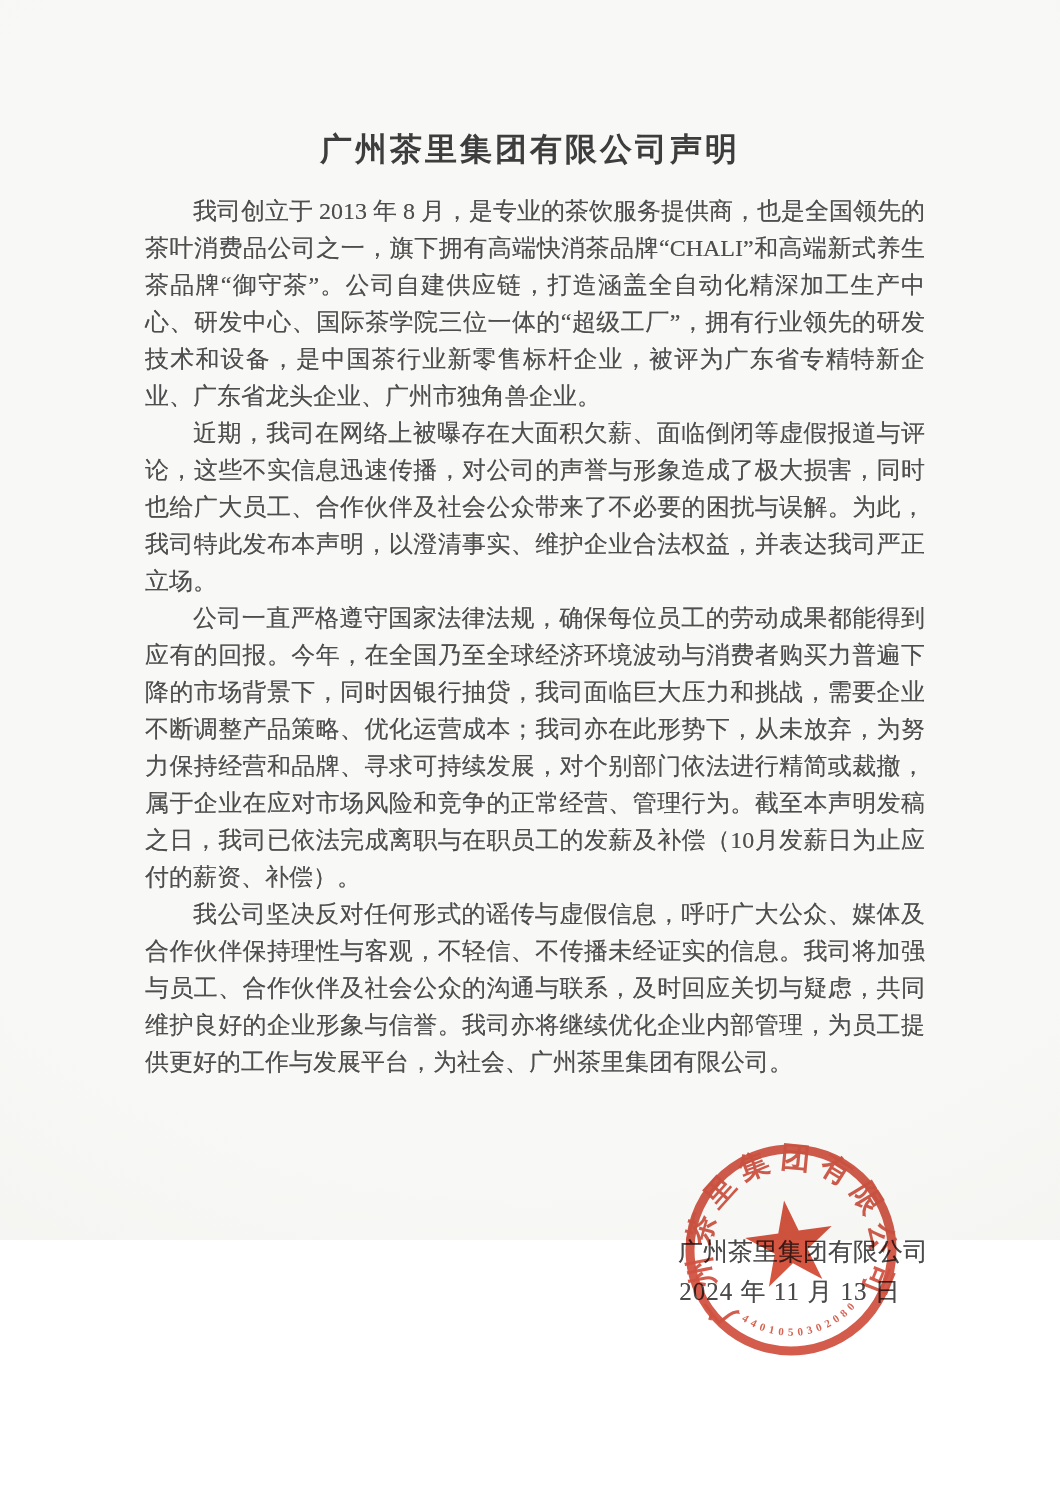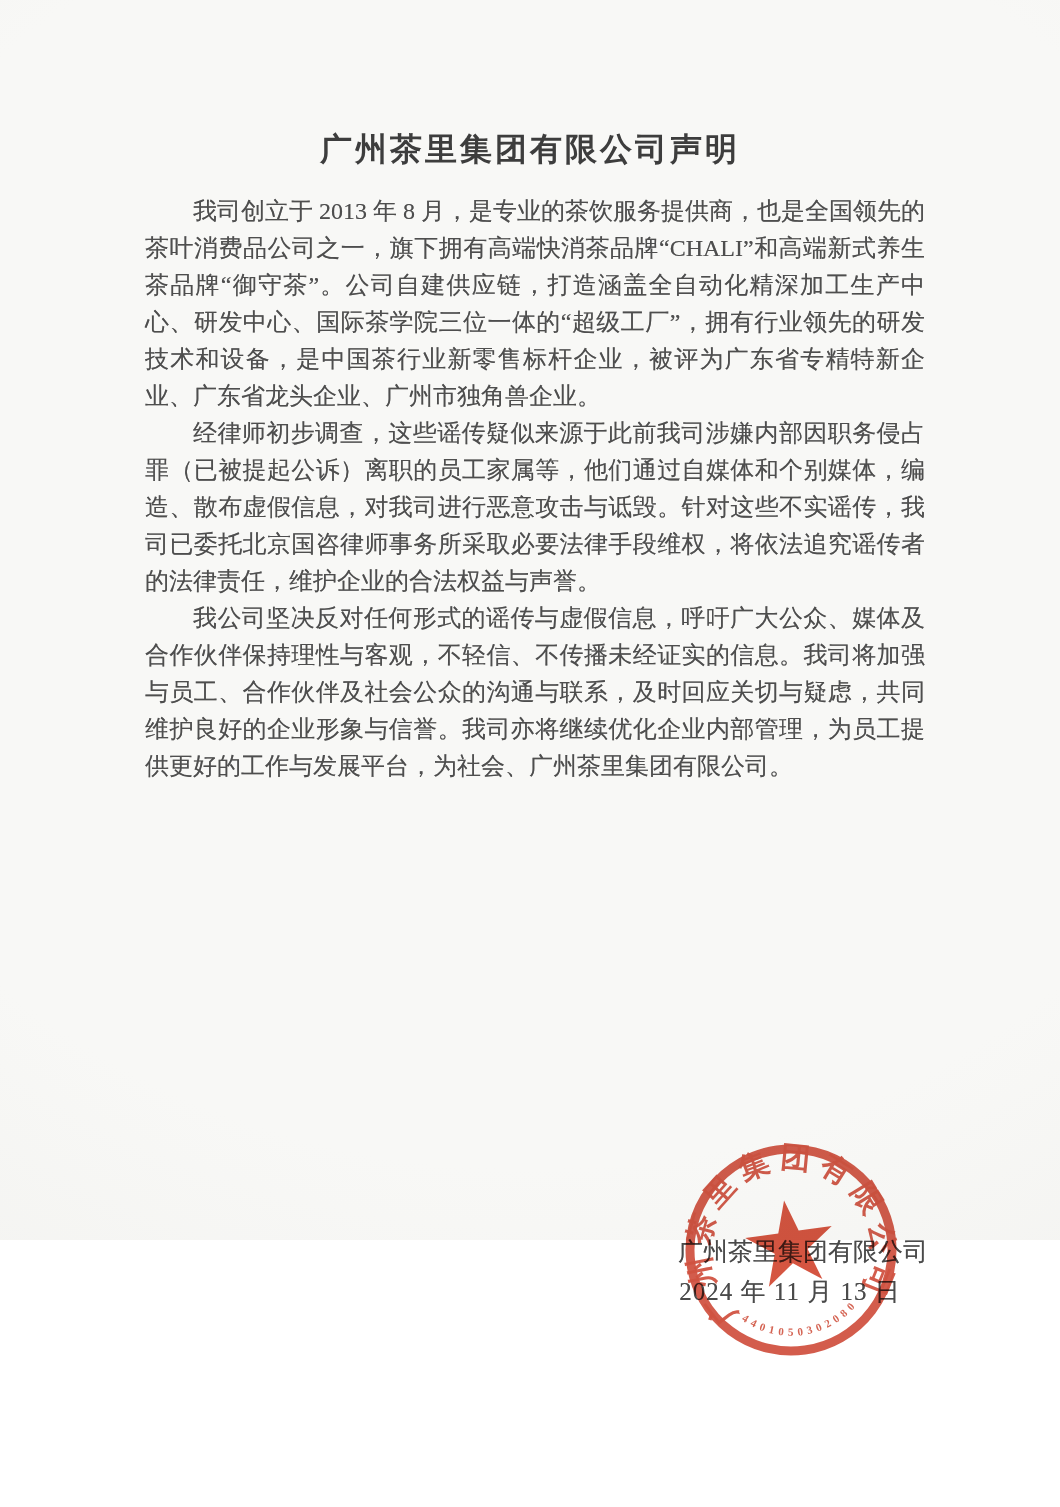--- a/index.html
+++ b/index.html
@@ -73,6 +73,7 @@
 
   <div class="doc-body">
     <p>我司创立于 2013 年 8 月，是专业的茶饮服务提供商，也是全国领先的茶叶消费品公司之一，旗下拥有高端快消茶品牌“CHALI”和高端新式养生茶品牌“御守茶”。公司自建供应链，打造涵盖全自动化精深加工生产中心、研发中心、国际茶学院三位一体的“超级工厂”，拥有行业领先的研发技术和设备，是中国茶行业新零售标杆企业，被评为广东省专精特新企业、广东省龙头企业、广州市独角兽企业。</p>
+    <p>近期，我司在网络上被曝存在大面积欠薪、面临倒闭等虚假报道与评论，这些不实信息迅速传播，对公司的声誉与形象造成了极大损害，同时也给广大员工、合作伙伴及社会公众带来了不必要的困扰与误解。为此，我司特此发布本声明，以澄清事实、维护企业合法权益，并表达我司严正立场。</p>
     <p>经律师初步调查，这些谣传疑似来源于此前我司涉嫌内部因职务侵占罪（已被提起公诉）离职的员工家属等，他们通过自媒体和个别媒体，编造、散布虚假信息，对我司进行恶意攻击与诋毁。针对这些不实谣传，我司已委托北京国咨律师事务所采取必要法律手段维权，将依法追究谣传者的法律责任，维护企业的合法权益与声誉。</p>
     <p>我公司坚决反对任何形式的谣传与虚假信息，呼吁广大公众、媒体及合作伙伴保持理性与客观，不轻信、不传播未经证实的信息。我司将加强与员工、合作伙伴及社会公众的沟通与联系，及时回应关切与疑虑，共同维护良好的企业形象与信誉。我司亦将继续优化企业内部管理，为员工提供更好的工作与发展平台，为社会、广州茶里集团有限公司。</p>
   </div>

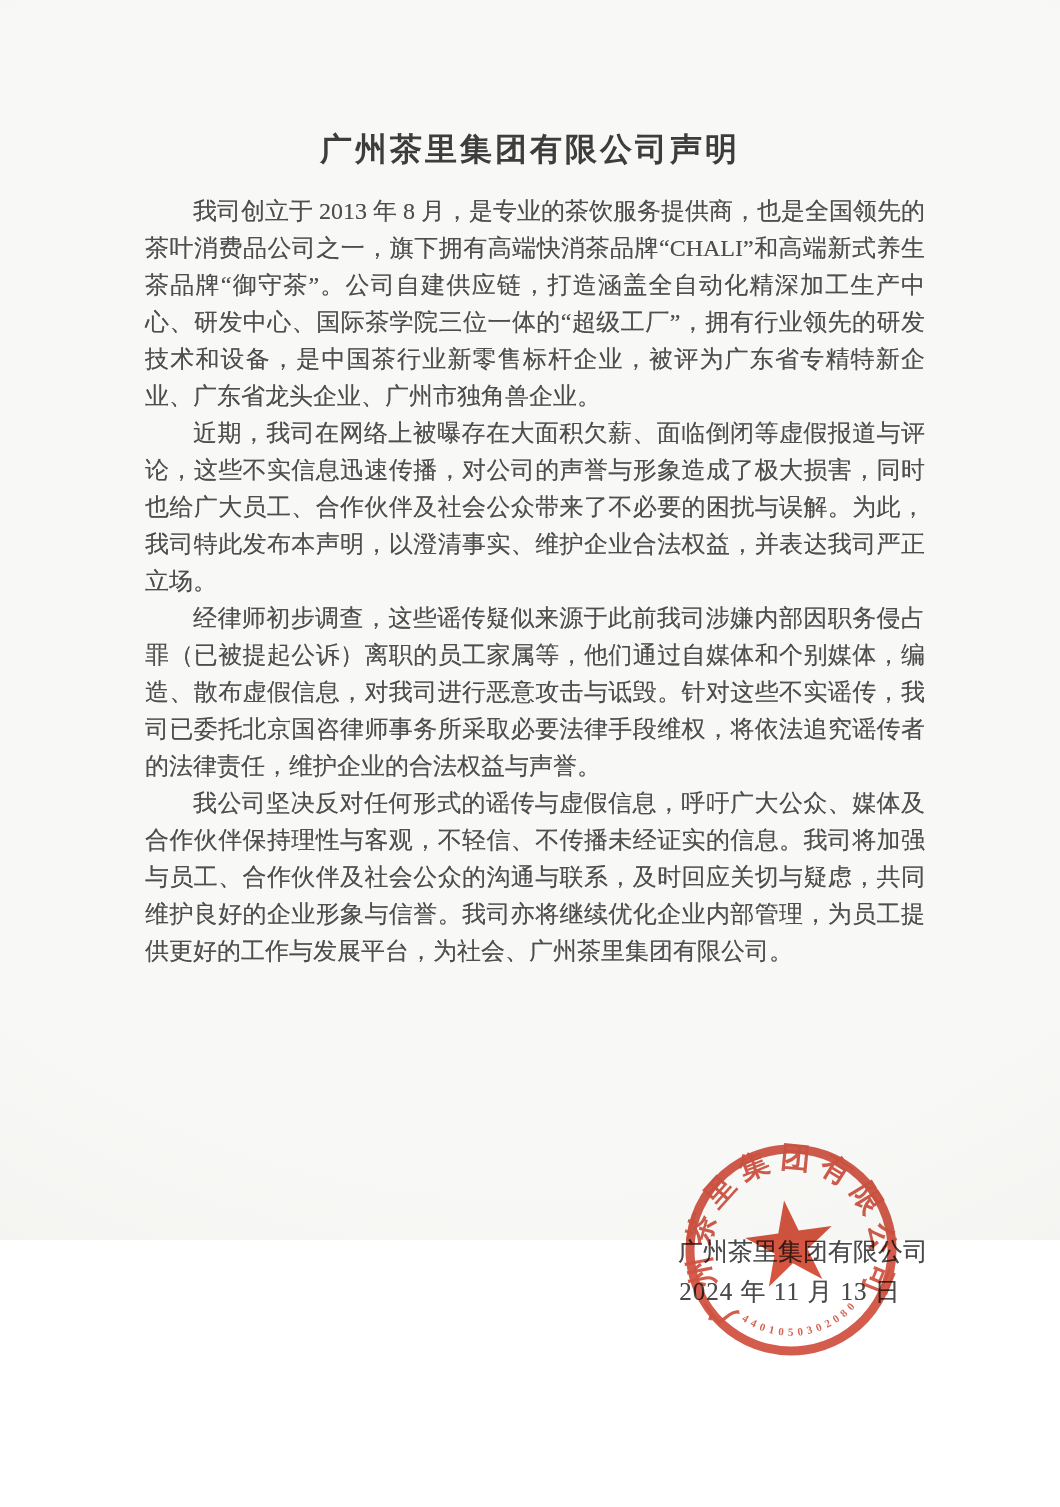--- a/index.html
+++ b/index.html
@@ -74,6 +74,7 @@
   <div class="doc-body">
     <p>我司创立于 2013 年 8 月，是专业的茶饮服务提供商，也是全国领先的茶叶消费品公司之一，旗下拥有高端快消茶品牌“CHALI”和高端新式养生茶品牌“御守茶”。公司自建供应链，打造涵盖全自动化精深加工生产中心、研发中心、国际茶学院三位一体的“超级工厂”，拥有行业领先的研发技术和设备，是中国茶行业新零售标杆企业，被评为广东省专精特新企业、广东省龙头企业、广州市独角兽企业。</p>
     <p>近期，我司在网络上被曝存在大面积欠薪、面临倒闭等虚假报道与评论，这些不实信息迅速传播，对公司的声誉与形象造成了极大损害，同时也给广大员工、合作伙伴及社会公众带来了不必要的困扰与误解。为此，我司特此发布本声明，以澄清事实、维护企业合法权益，并表达我司严正立场。</p>
+    <p>公司一直严格遵守国家法律法规，确保每位员工的劳动成果都能得到应有的回报。今年，在全国乃至全球经济环境波动与消费者购买力普遍下降的市场背景下，同时因银行抽贷，我司面临巨大压力和挑战，需要企业不断调整产品策略、优化运营成本；我司亦在此形势下，从未放弃，为努力保持经营和品牌、寻求可持续发展，对个别部门依法进行精简或裁撤，属于企业在应对市场风险和竞争的正常经营、管理行为。截至本声明发稿之日，我司已依法完成离职与在职员工的发薪及补偿（10月发薪日为止应付的薪资、补偿）。</p>
     <p>经律师初步调查，这些谣传疑似来源于此前我司涉嫌内部因职务侵占罪（已被提起公诉）离职的员工家属等，他们通过自媒体和个别媒体，编造、散布虚假信息，对我司进行恶意攻击与诋毁。针对这些不实谣传，我司已委托北京国咨律师事务所采取必要法律手段维权，将依法追究谣传者的法律责任，维护企业的合法权益与声誉。</p>
     <p>我公司坚决反对任何形式的谣传与虚假信息，呼吁广大公众、媒体及合作伙伴保持理性与客观，不轻信、不传播未经证实的信息。我司将加强与员工、合作伙伴及社会公众的沟通与联系，及时回应关切与疑虑，共同维护良好的企业形象与信誉。我司亦将继续优化企业内部管理，为员工提供更好的工作与发展平台，为社会、广州茶里集团有限公司。</p>
   </div>

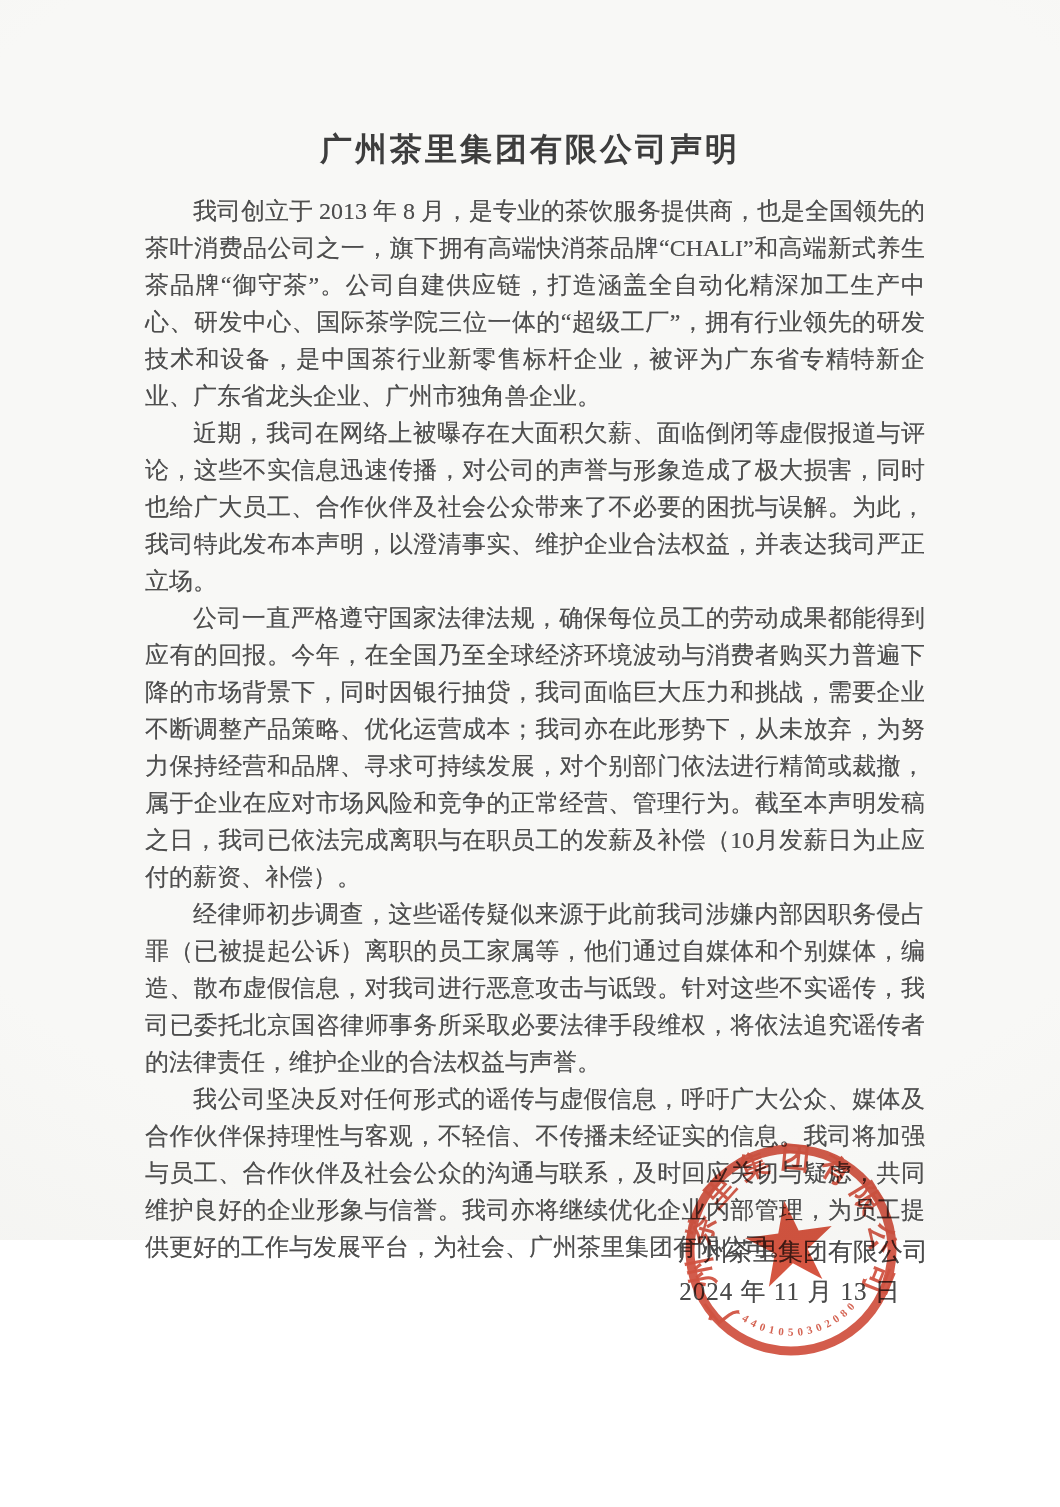--- a/index.html
+++ b/index.html
@@ -75,7 +75,6 @@
     <p>我司创立于 2013 年 8 月，是专业的茶饮服务提供商，也是全国领先的茶叶消费品公司之一，旗下拥有高端快消茶品牌“CHALI”和高端新式养生茶品牌“御守茶”。公司自建供应链，打造涵盖全自动化精深加工生产中心、研发中心、国际茶学院三位一体的“超级工厂”，拥有行业领先的研发技术和设备，是中国茶行业新零售标杆企业，被评为广东省专精特新企业、广东省龙头企业、广州市独角兽企业。</p>
     <p>近期，我司在网络上被曝存在大面积欠薪、面临倒闭等虚假报道与评论，这些不实信息迅速传播，对公司的声誉与形象造成了极大损害，同时也给广大员工、合作伙伴及社会公众带来了不必要的困扰与误解。为此，我司特此发布本声明，以澄清事实、维护企业合法权益，并表达我司严正立场。</p>
     <p>公司一直严格遵守国家法律法规，确保每位员工的劳动成果都能得到应有的回报。今年，在全国乃至全球经济环境波动与消费者购买力普遍下降的市场背景下，同时因银行抽贷，我司面临巨大压力和挑战，需要企业不断调整产品策略、优化运营成本；我司亦在此形势下，从未放弃，为努力保持经营和品牌、寻求可持续发展，对个别部门依法进行精简或裁撤，属于企业在应对市场风险和竞争的正常经营、管理行为。截至本声明发稿之日，我司已依法完成离职与在职员工的发薪及补偿（10月发薪日为止应付的薪资、补偿）。</p>
-    <p>经律师初步调查，这些谣传疑似来源于此前我司涉嫌内部因职务侵占罪（已被提起公诉）离职的员工家属等，他们通过自媒体和个别媒体，编造、散布虚假信息，对我司进行恶意攻击与诋毁。针对这些不实谣传，我司已委托北京国咨律师事务所采取必要法律手段维权，将依法追究谣传者的法律责任，维护企业的合法权益与声誉。</p>
     <p>我公司坚决反对任何形式的谣传与虚假信息，呼吁广大公众、媒体及合作伙伴保持理性与客观，不轻信、不传播未经证实的信息。我司将加强与员工、合作伙伴及社会公众的沟通与联系，及时回应关切与疑虑，共同维护良好的企业形象与信誉。我司亦将继续优化企业内部管理，为员工提供更好的工作与发展平台，为社会、广州茶里集团有限公司。</p>
   </div>
 

